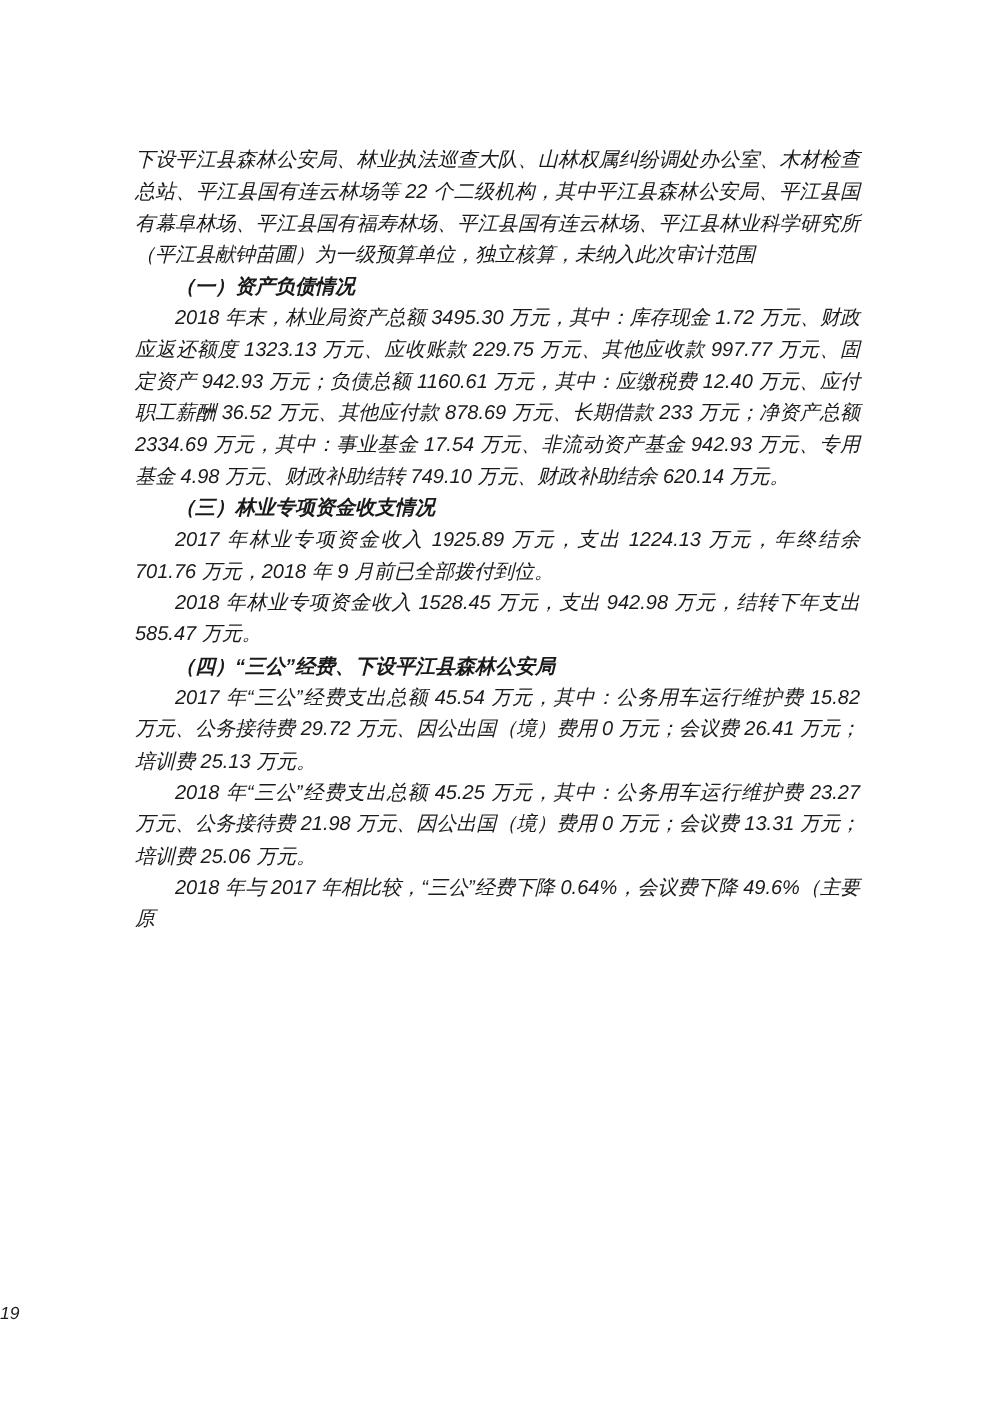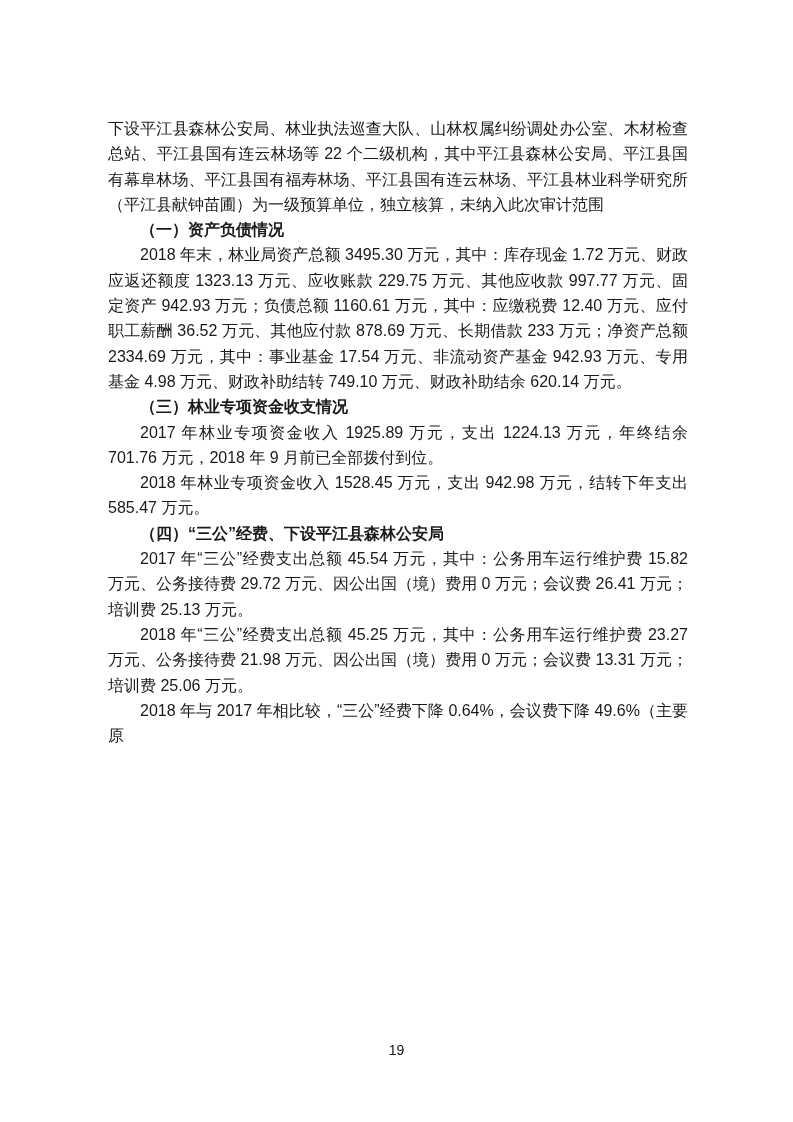--- a/index.html
+++ b/index.html
@@ -15,6 +15,7 @@
     color: #1a1a1a;
     font-family: "Liberation Sans", serif;
     overflow: hidden;
+    font-style: italic;
   }
   .content {
     position: absolute;

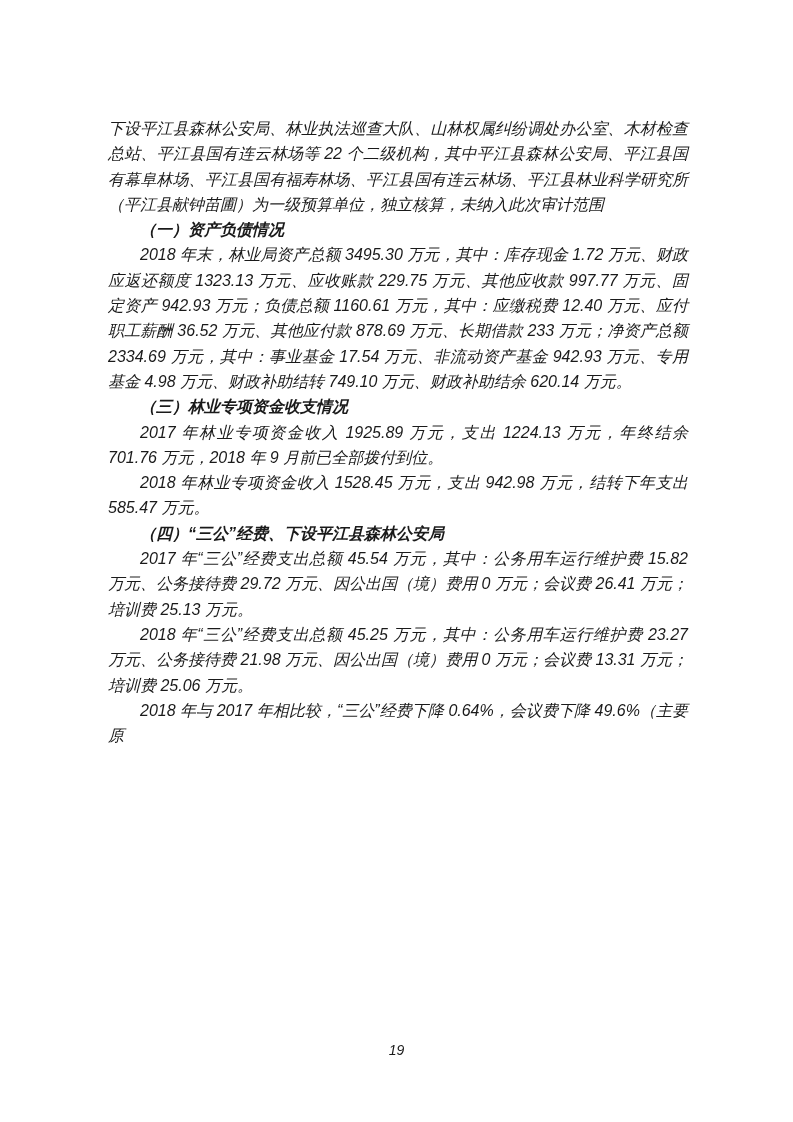--- a/index.html
+++ b/index.html
@@ -44,7 +44,7 @@
     left: 0;
     top: 1040px;
     width: 793px;
-    text-align: center;
+    text-align: left;
     font-size: 14px;
     line-height: 20px;
     color: #1a1a1a;

